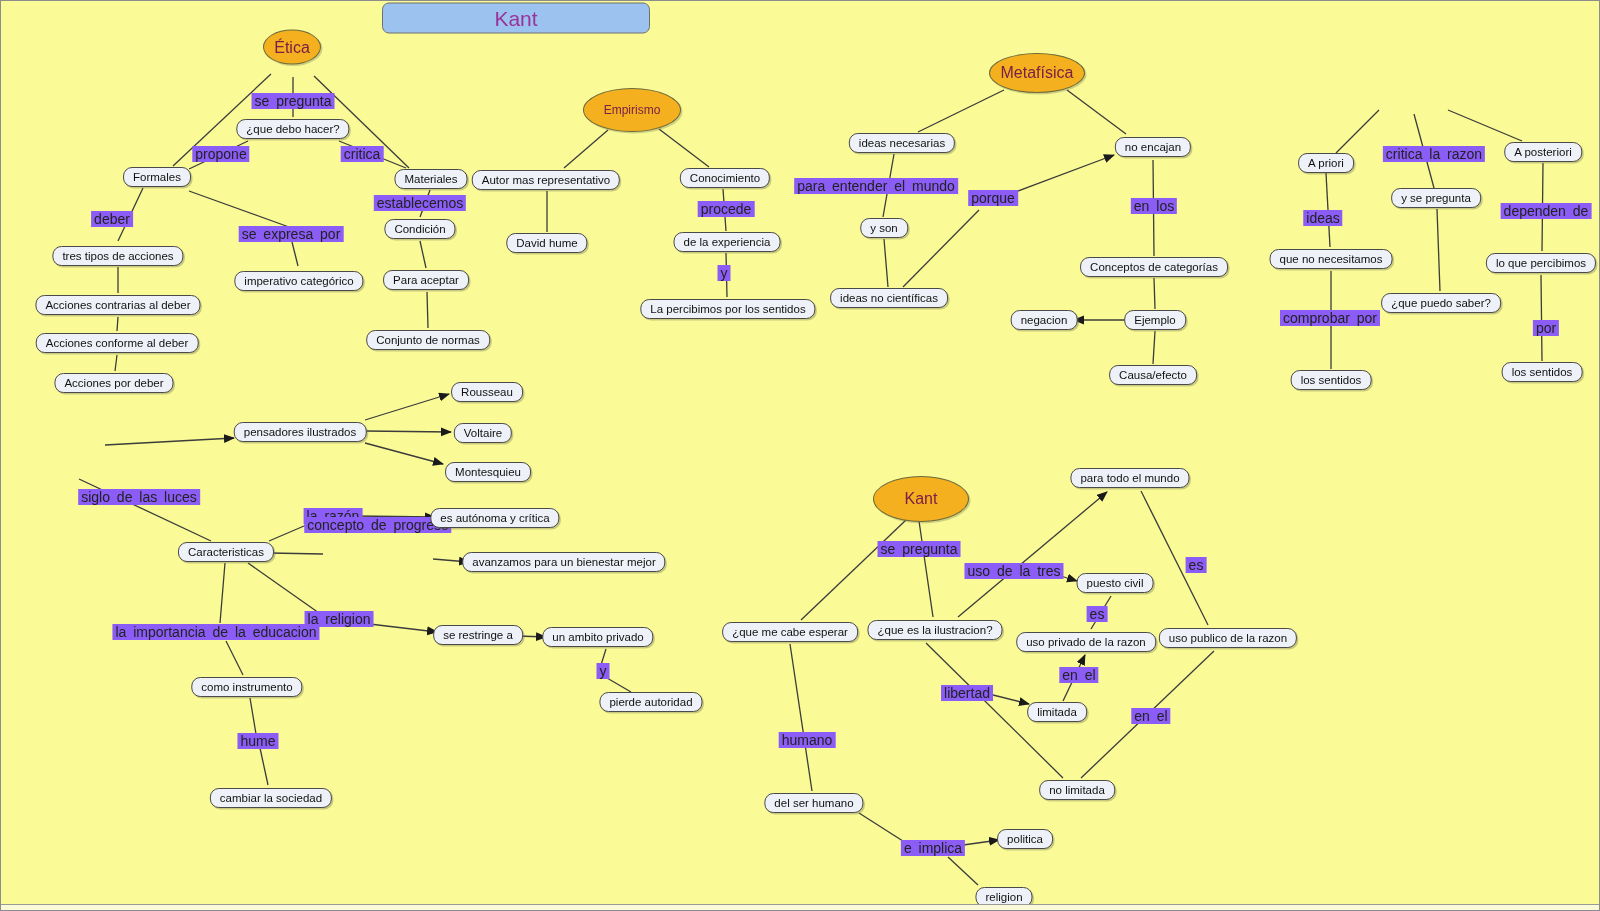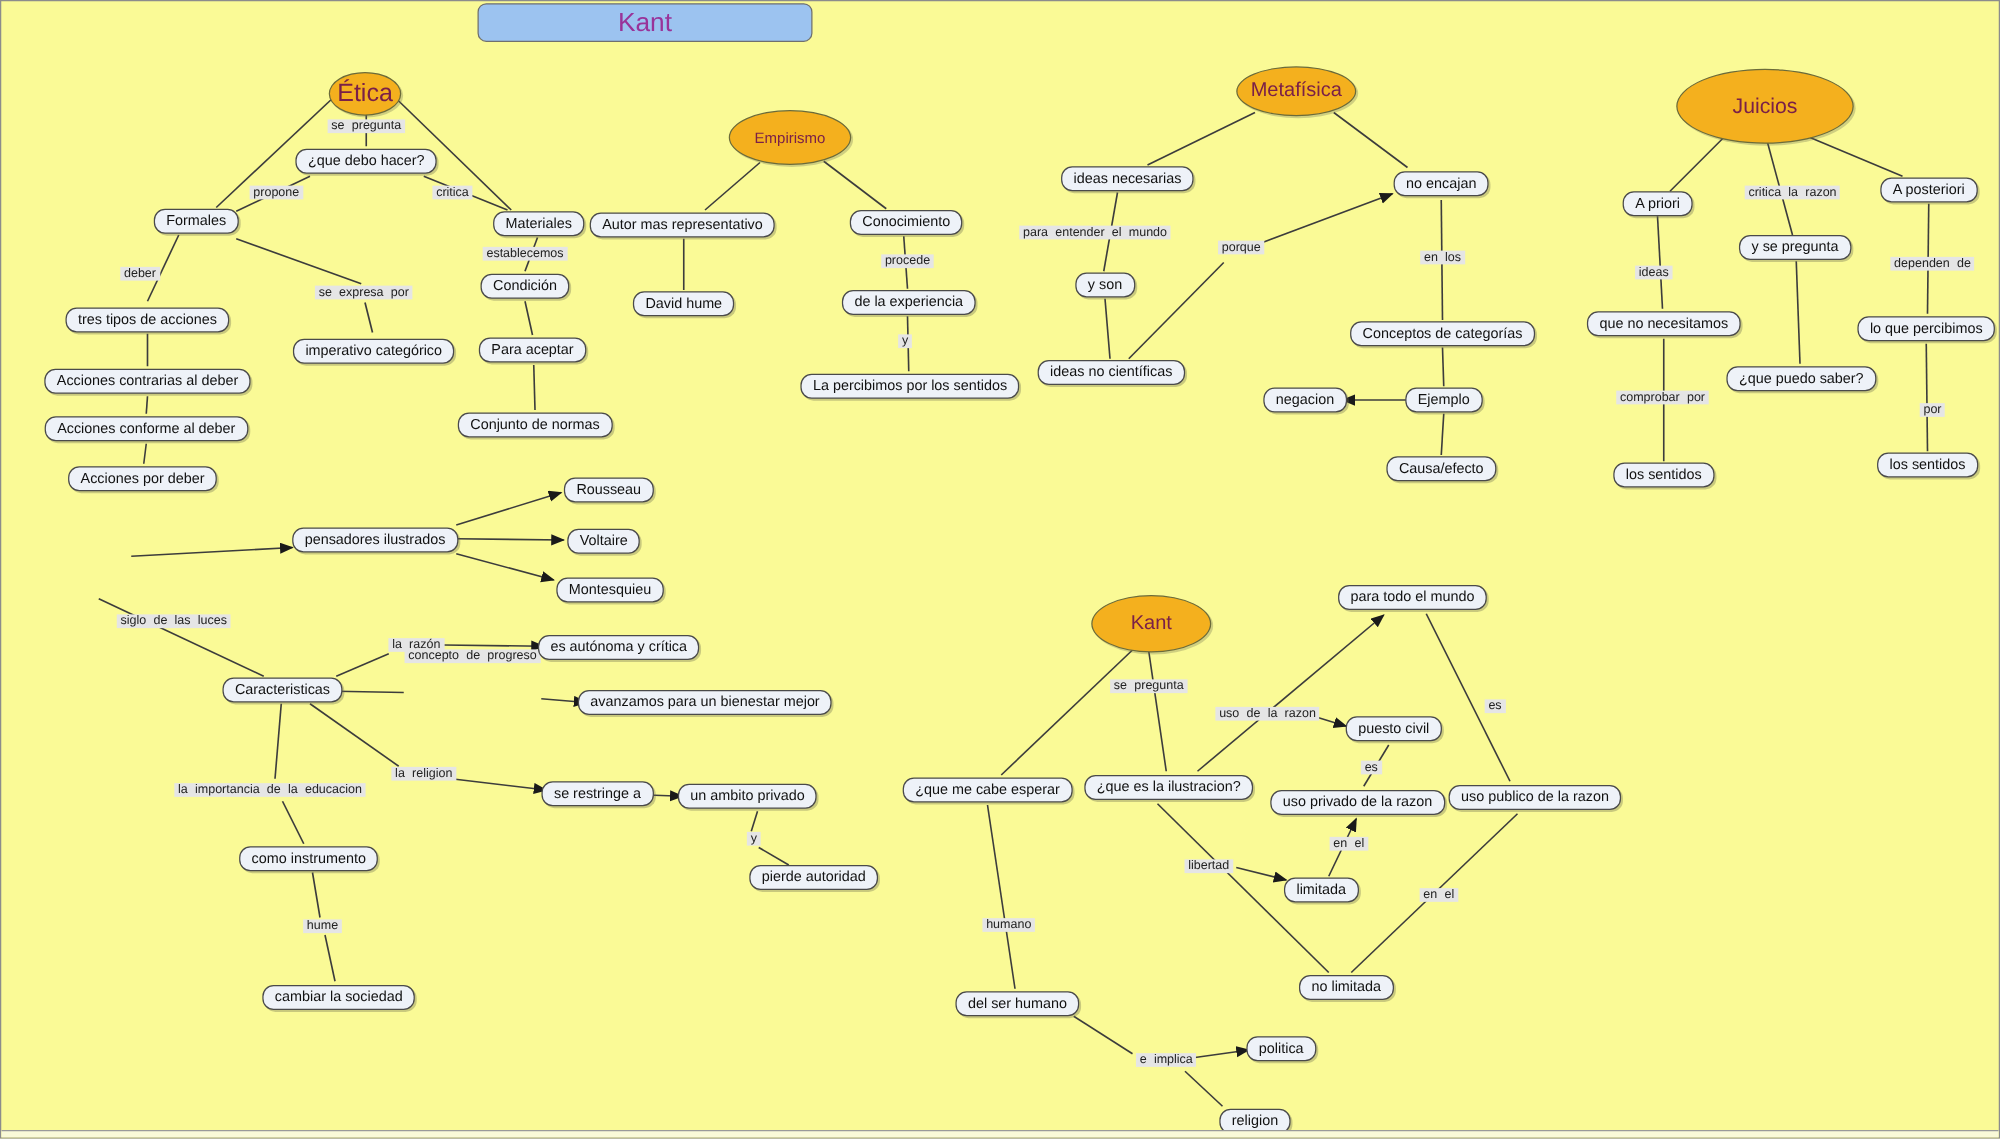--- a/index.html
+++ b/index.html
@@ -146,7 +146,7 @@
 
   <div class="title-box" style="left:515px;top:17px">Kant</div>
 
-  <div class="concept" style="left:291px;top:74px;width:56px;height:33px;font-size:20px">Ética</div>
+  <div class="concept" style="left:291px;top:46px;width:56px;height:33px;font-size:16px">Ética</div>
   <div class="concept" style="left:631px;top:109px;width:96px;height:42px;font-size:12px">Empirismo</div>
   <div class="concept" style="left:1036px;top:72px;width:94px;height:38px;font-size:16px">Metafísica</div>
   <div class="concept" style="left:1411px;top:84px;width:140px;height:58px;font-size:17px">Juicios</div>

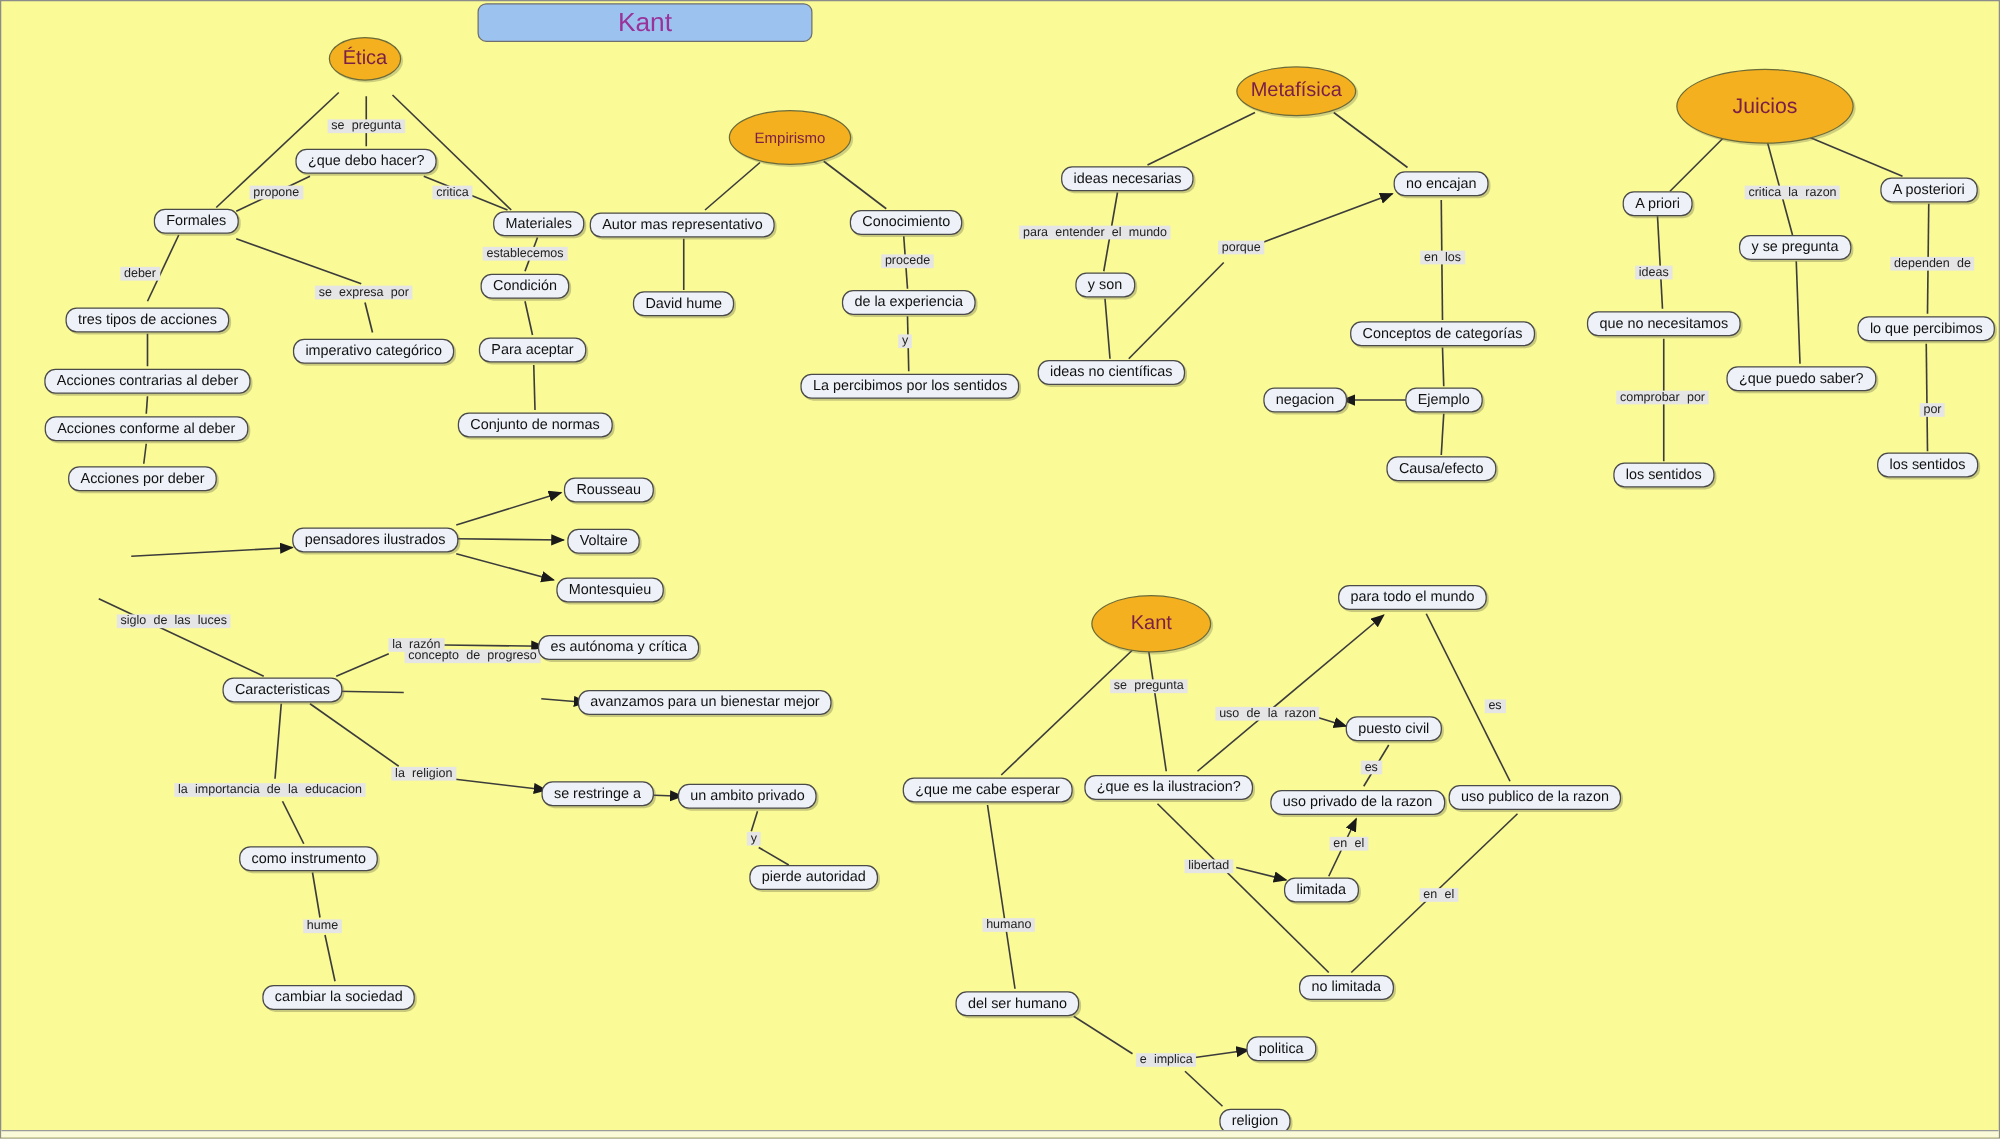--- a/index.html
+++ b/index.html
@@ -149,7 +149,6 @@
   <div class="concept" style="left:291px;top:46px;width:56px;height:33px;font-size:16px">Ética</div>
   <div class="concept" style="left:631px;top:109px;width:96px;height:42px;font-size:12px">Empirismo</div>
   <div class="concept" style="left:1036px;top:72px;width:94px;height:38px;font-size:16px">Metafísica</div>
-  <div class="concept" style="left:1411px;top:84px;width:140px;height:58px;font-size:17px">Juicios</div>
   <div class="concept" style="left:920px;top:498px;width:94px;height:44px;font-size:16px">Kant</div>
 
   <div class="node-box" style="left:292px;top:128px">¿que debo hacer?</div>

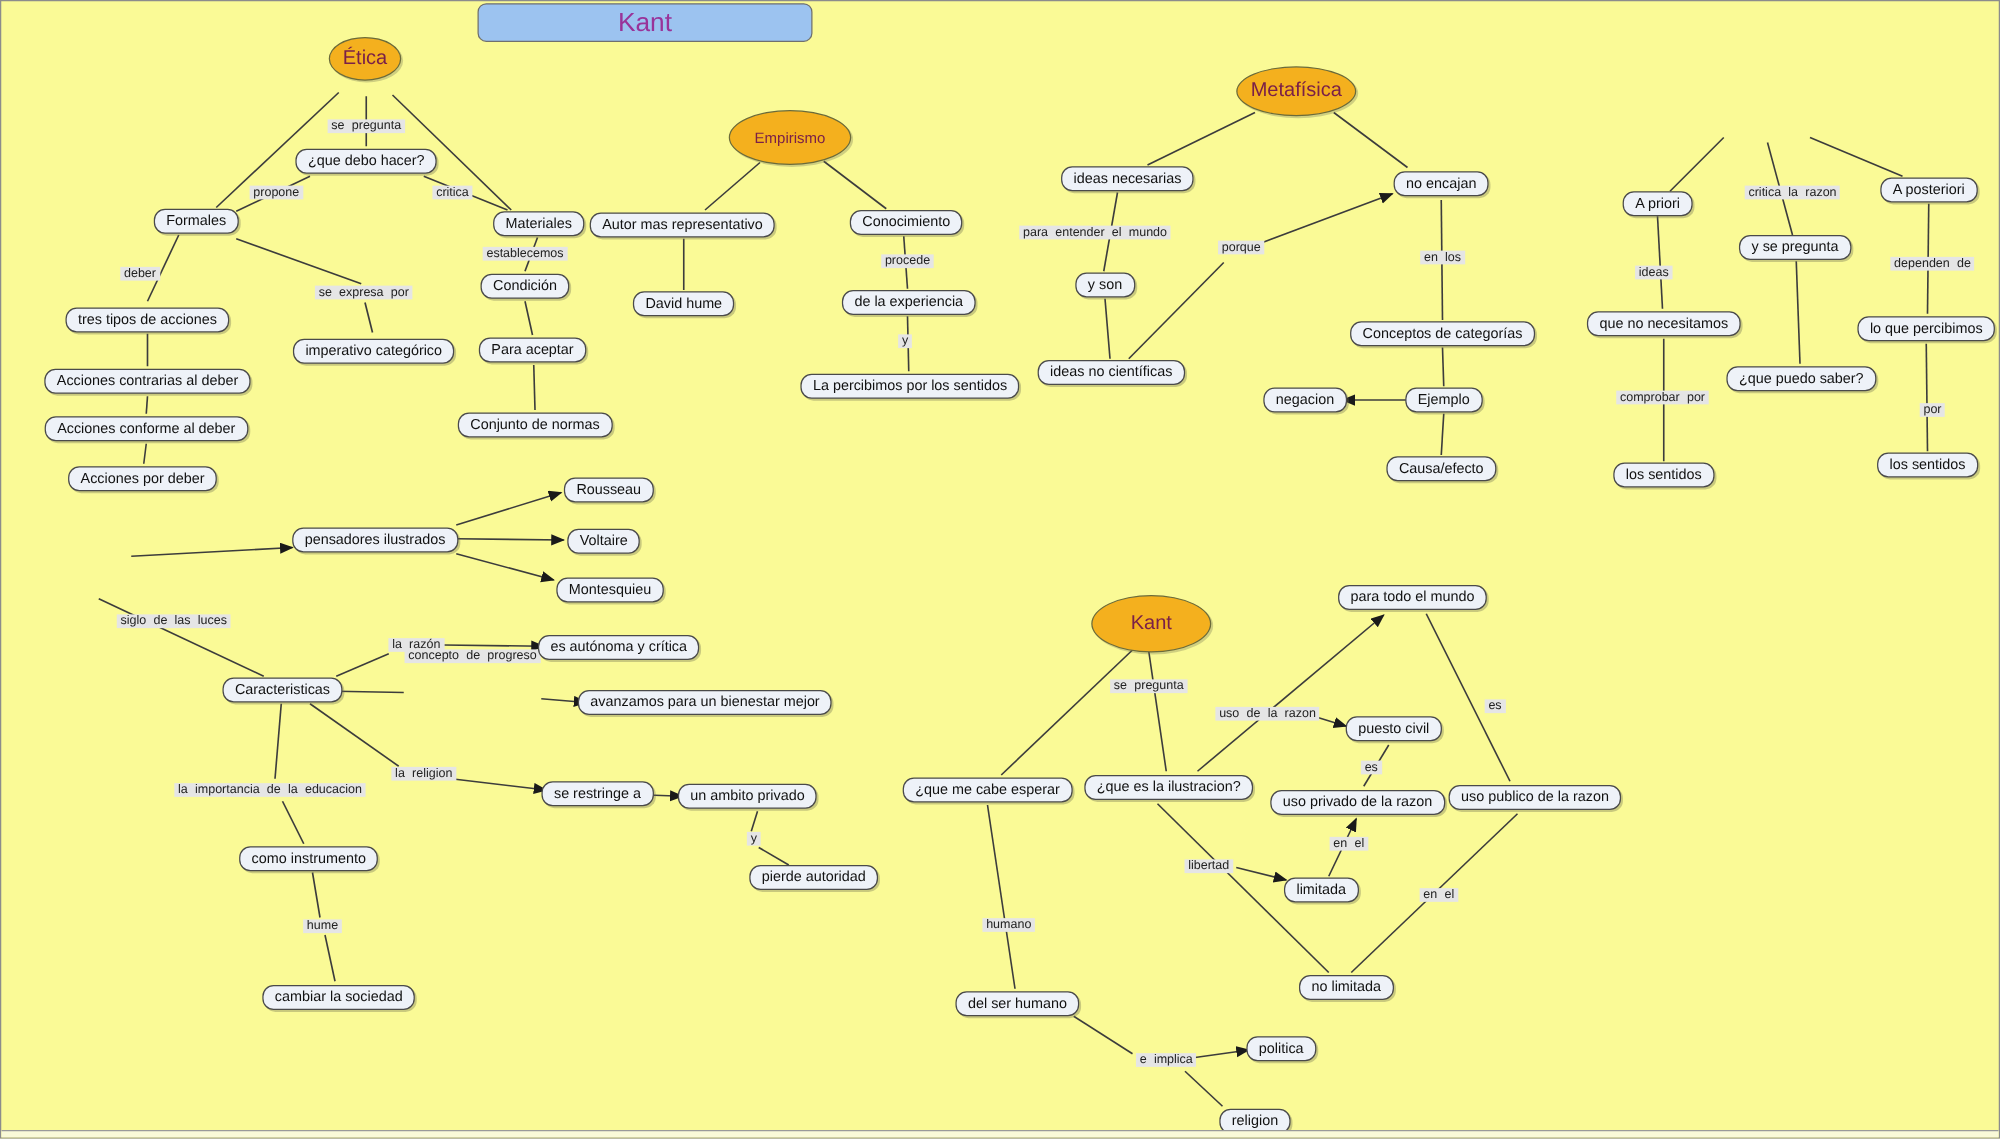--- a/index.html
+++ b/index.html
@@ -29,8 +29,8 @@
   }
   .elabel {
     position:absolute; transform:translate(-50%,-50%);
-    font-size:10px; color:#222; white-space:nowrap;
-    background:#e5e5e5; padding:0 3px; word-spacing:3px; z-index:2;
+    font-size:14px; color:#222; white-space:nowrap;
+    background:#8b5cf6; padding:0 3px; word-spacing:3px; z-index:2;
   }
   .title-box {
     position:absolute; transform:translate(-50%,-50%);

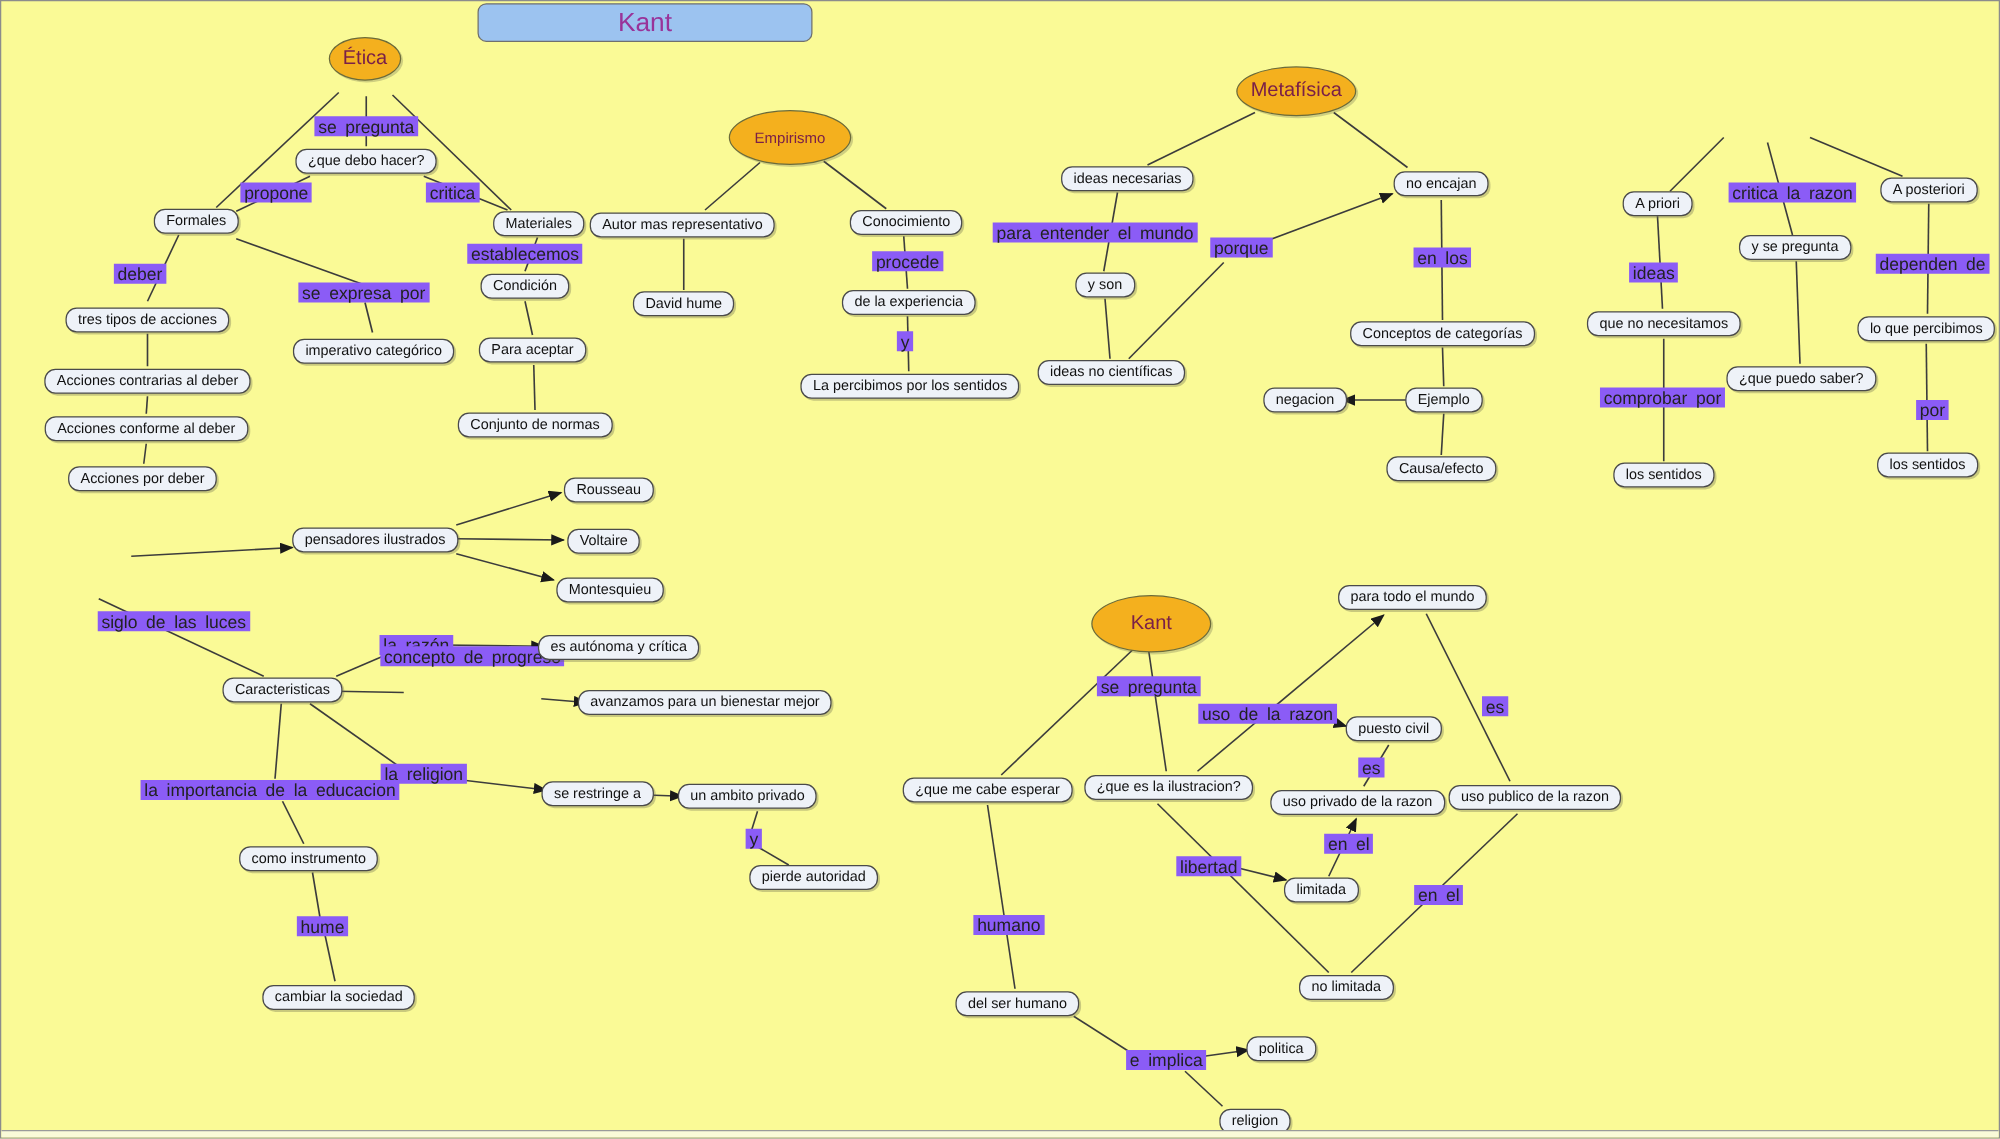--- a/index.html
+++ b/index.html
@@ -235,7 +235,7 @@
   <div class="node-box" style="left:1024px;top:838px">politica</div>
   <div class="node-box" style="left:1003px;top:896px">religion</div>
   <div class="elabel" style="left:918px;top:548px">se pregunta</div>
-  <div class="elabel" style="left:1013px;top:570px">uso de la razon</div>
+  <div class="elabel" style="left:1013px;top:570px">uso de la tres</div>
   <div class="elabel" style="left:1195px;top:564px">es</div>
   <div class="elabel" style="left:1096px;top:613px">es</div>
   <div class="elabel" style="left:966px;top:692px">libertad</div>

